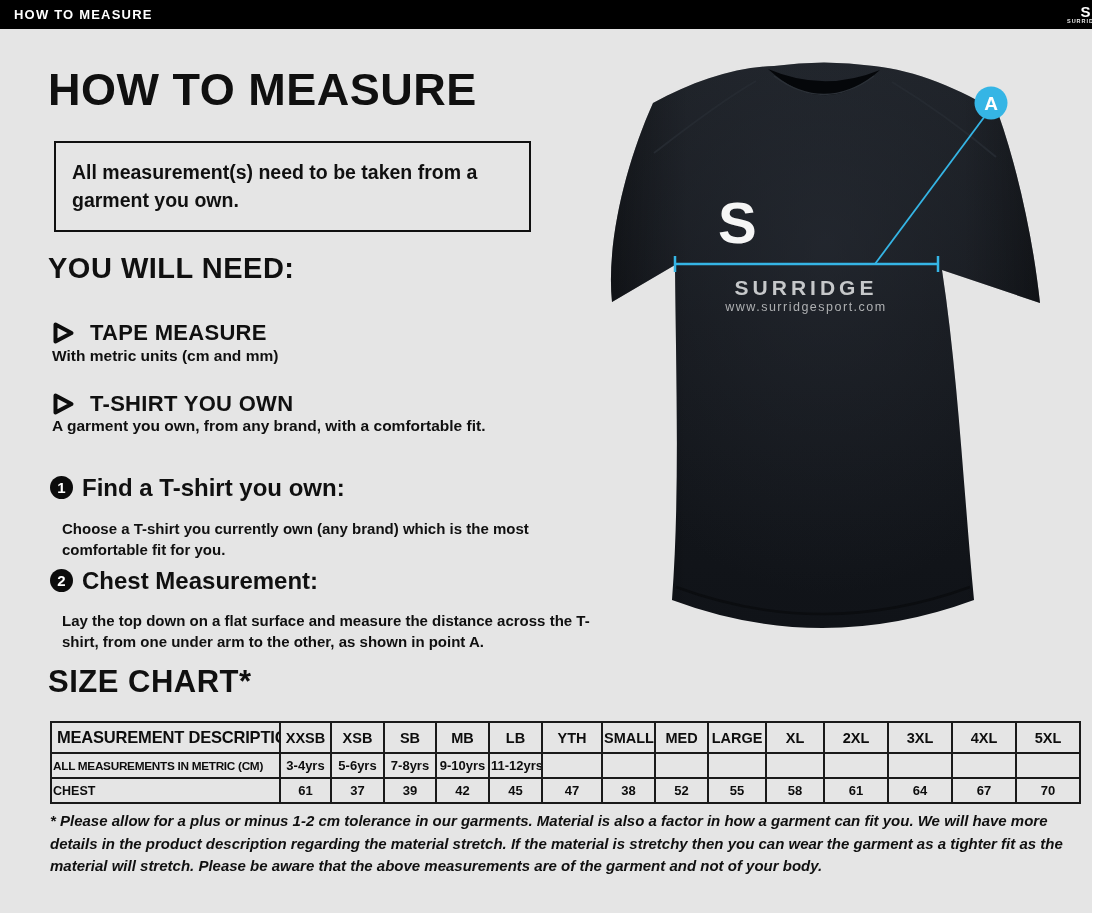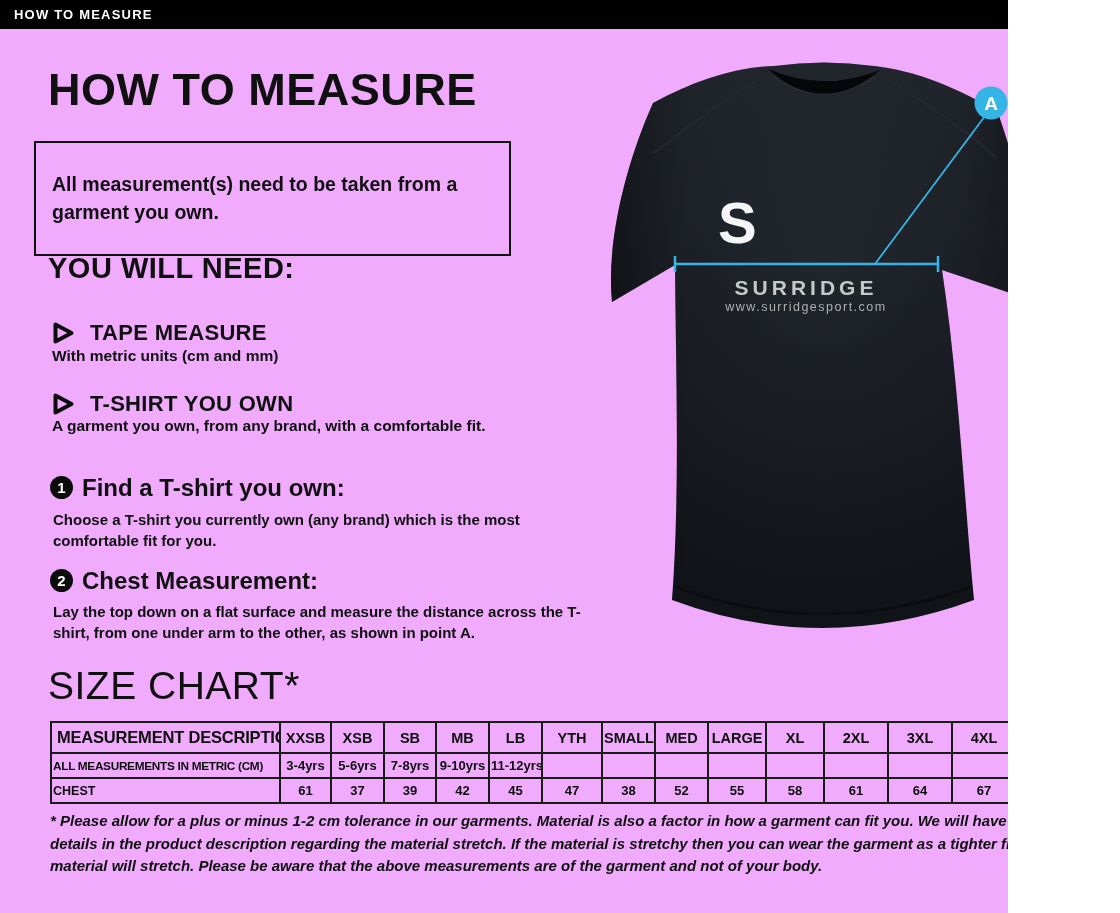--- a/index.html
+++ b/index.html
@@ -3,7 +3,7 @@
 <meta charset="utf-8">
 <style>
   html,body{margin:0;padding:0;background:#fff;}
-  .page{position:relative;width:1008px;height:913px;background:#f0abfc;overflow:hidden;
+  .page{position:relative;width:1092px;height:913px;background:#e5e5e5;overflow:hidden;
         font-family:"Liberation Sans",sans-serif;color:#111;}
 
   

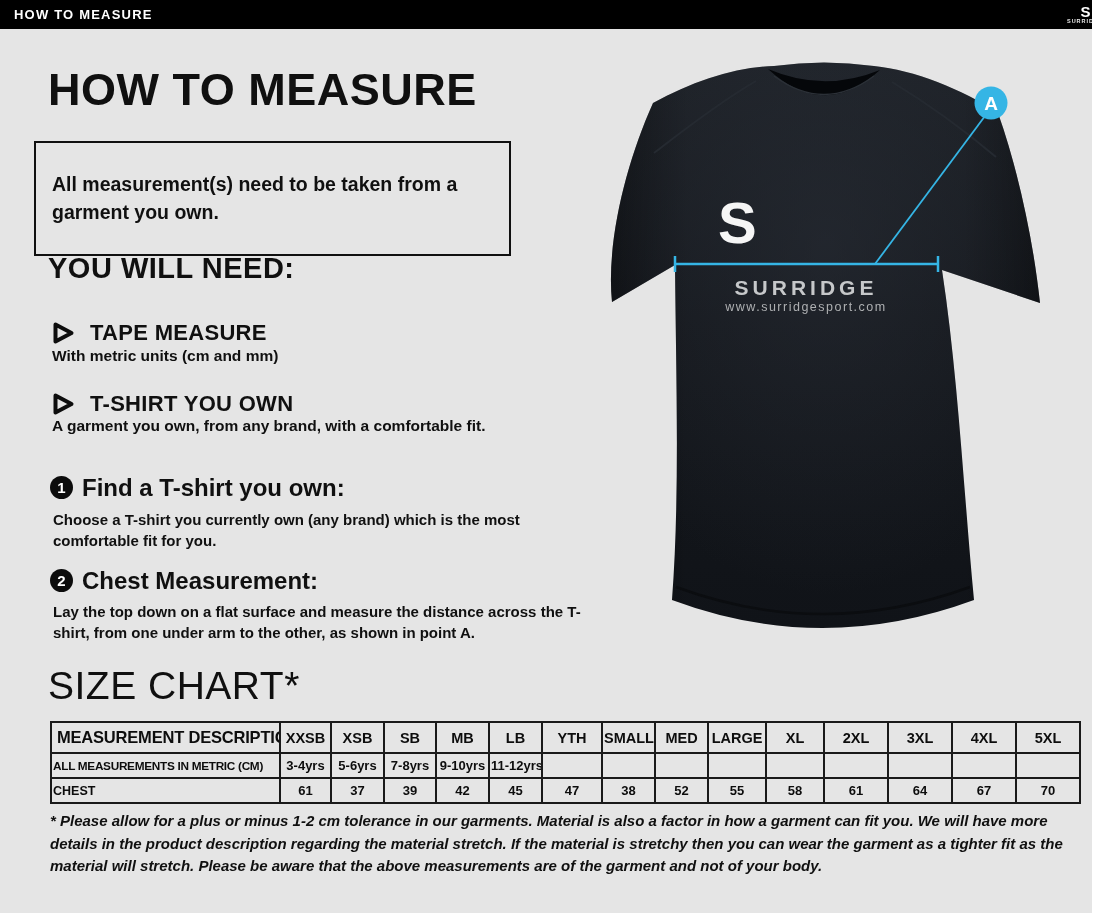--- a/index.html
+++ b/index.html
@@ -17,8 +17,8 @@
   h1.pagehead{position:absolute;left:48px;top:64px;margin:0;font-size:45px;font-weight:bold;
               letter-spacing:.5px;color:#101010;}
 
-  .notice{position:absolute;left:34px;top:141px;width:477px;box-sizing:border-box;
-          border:2.5px solid #101010;padding:28px 16px;font-size:19.5px;font-weight:bold;
+  .notice{position:absolute;left:54px;top:141px;width:477px;box-sizing:border-box;
+          border:2.5px solid #101010;padding:16px 16px;font-size:19.5px;font-weight:bold;
           line-height:1.42;color:#101010;}
 
   .ywn-head{position:absolute;left:48px;top:252px;margin:0;font-size:29px;font-weight:bold;

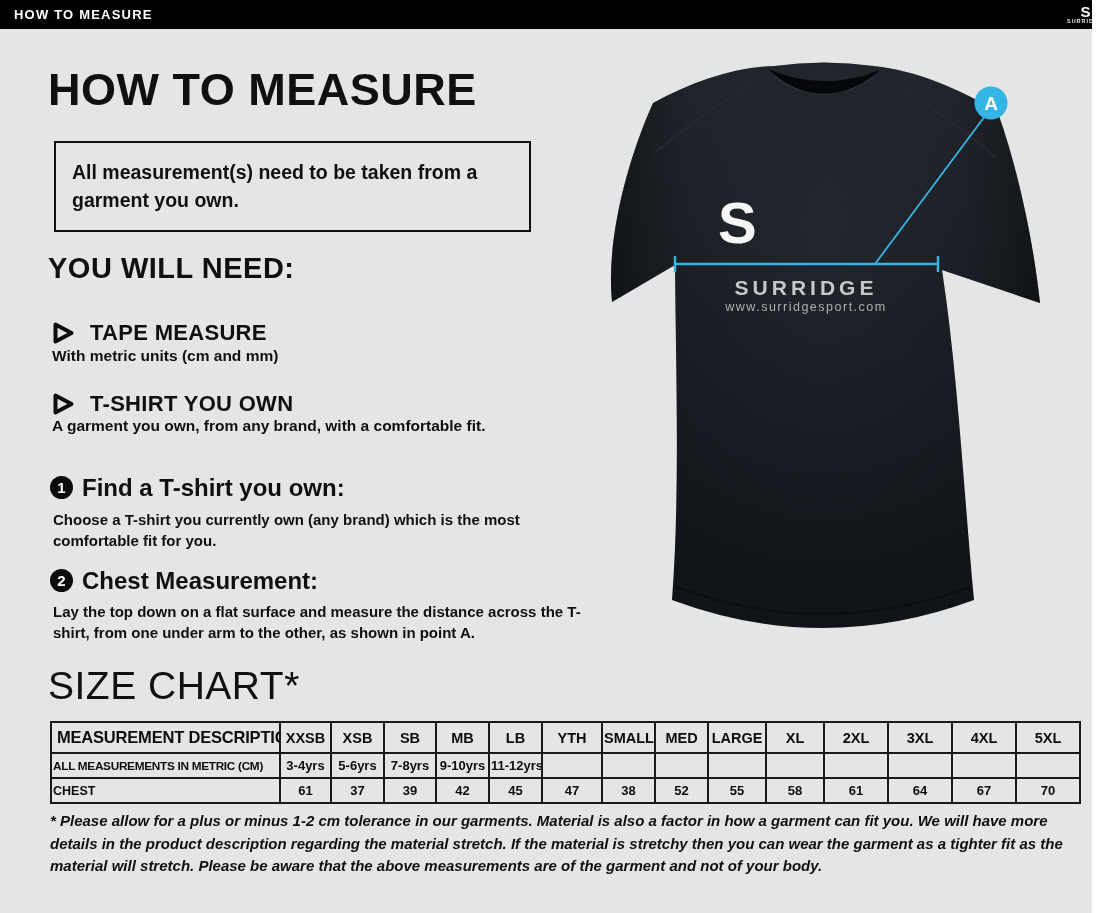--- a/index.html
+++ b/index.html
@@ -31,7 +31,7 @@
   .step-circle{position:absolute;width:23px;height:23px;border-radius:50%;background:#0c0c0c;
                color:#fff;font-size:15px;font-weight:bold;display:flex;align-items:center;justify-content:center;}
   .step-title{position:absolute;margin:0;font-size:24px;font-weight:bold;color:#101010;}
-  .step-desc{position:absolute;margin:3px;font-size:15px;font-weight:bold;line-height:1.38;color:#101010;}
+  .step-desc{position:absolute;margin:12px;font-size:15px;font-weight:bold;line-height:1.38;color:#101010;}
 
   .sc-head{position:absolute;left:48px;top:664px;display:flex;align-items:baseline;}
   .sc-big{font-size:39px;font-weight:normal;letter-spacing:.5px;color:#101010;}

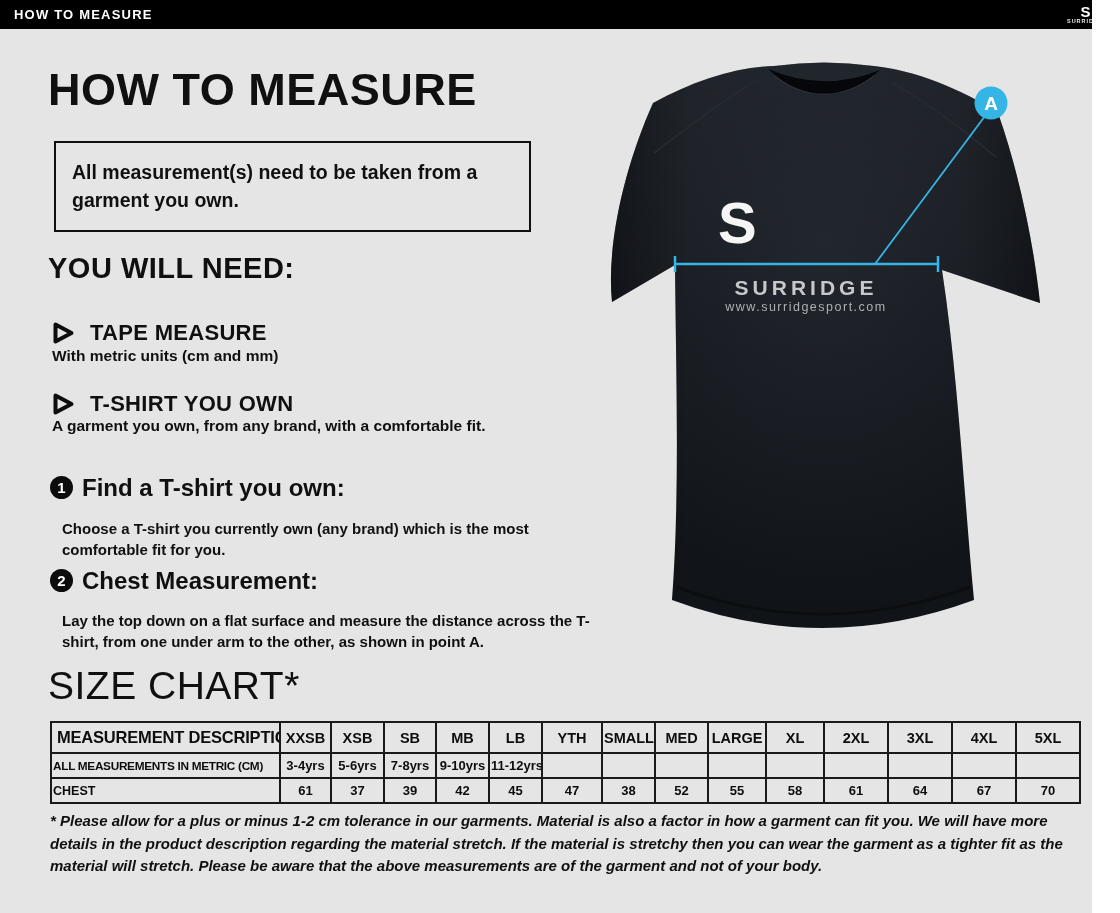--- a/index.html
+++ b/index.html
@@ -34,7 +34,7 @@
   .step-desc{position:absolute;margin:12px;font-size:15px;font-weight:bold;line-height:1.38;color:#101010;}
 
   .sc-head{position:absolute;left:48px;top:664px;display:flex;align-items:baseline;}
-  .sc-big{font-size:39px;font-weight:normal;letter-spacing:.5px;color:#101010;}
+  .sc-big{font-size:31px;font-weight:bold;letter-spacing:.5px;color:#101010;}
   .sc-small{font-size:15.5px;font-weight:bold;margin-left:10px;color:#101010;}
 
   table.sizechart{position:absolute;left:50px;top:721px;width:1022px;border-collapse:collapse;

